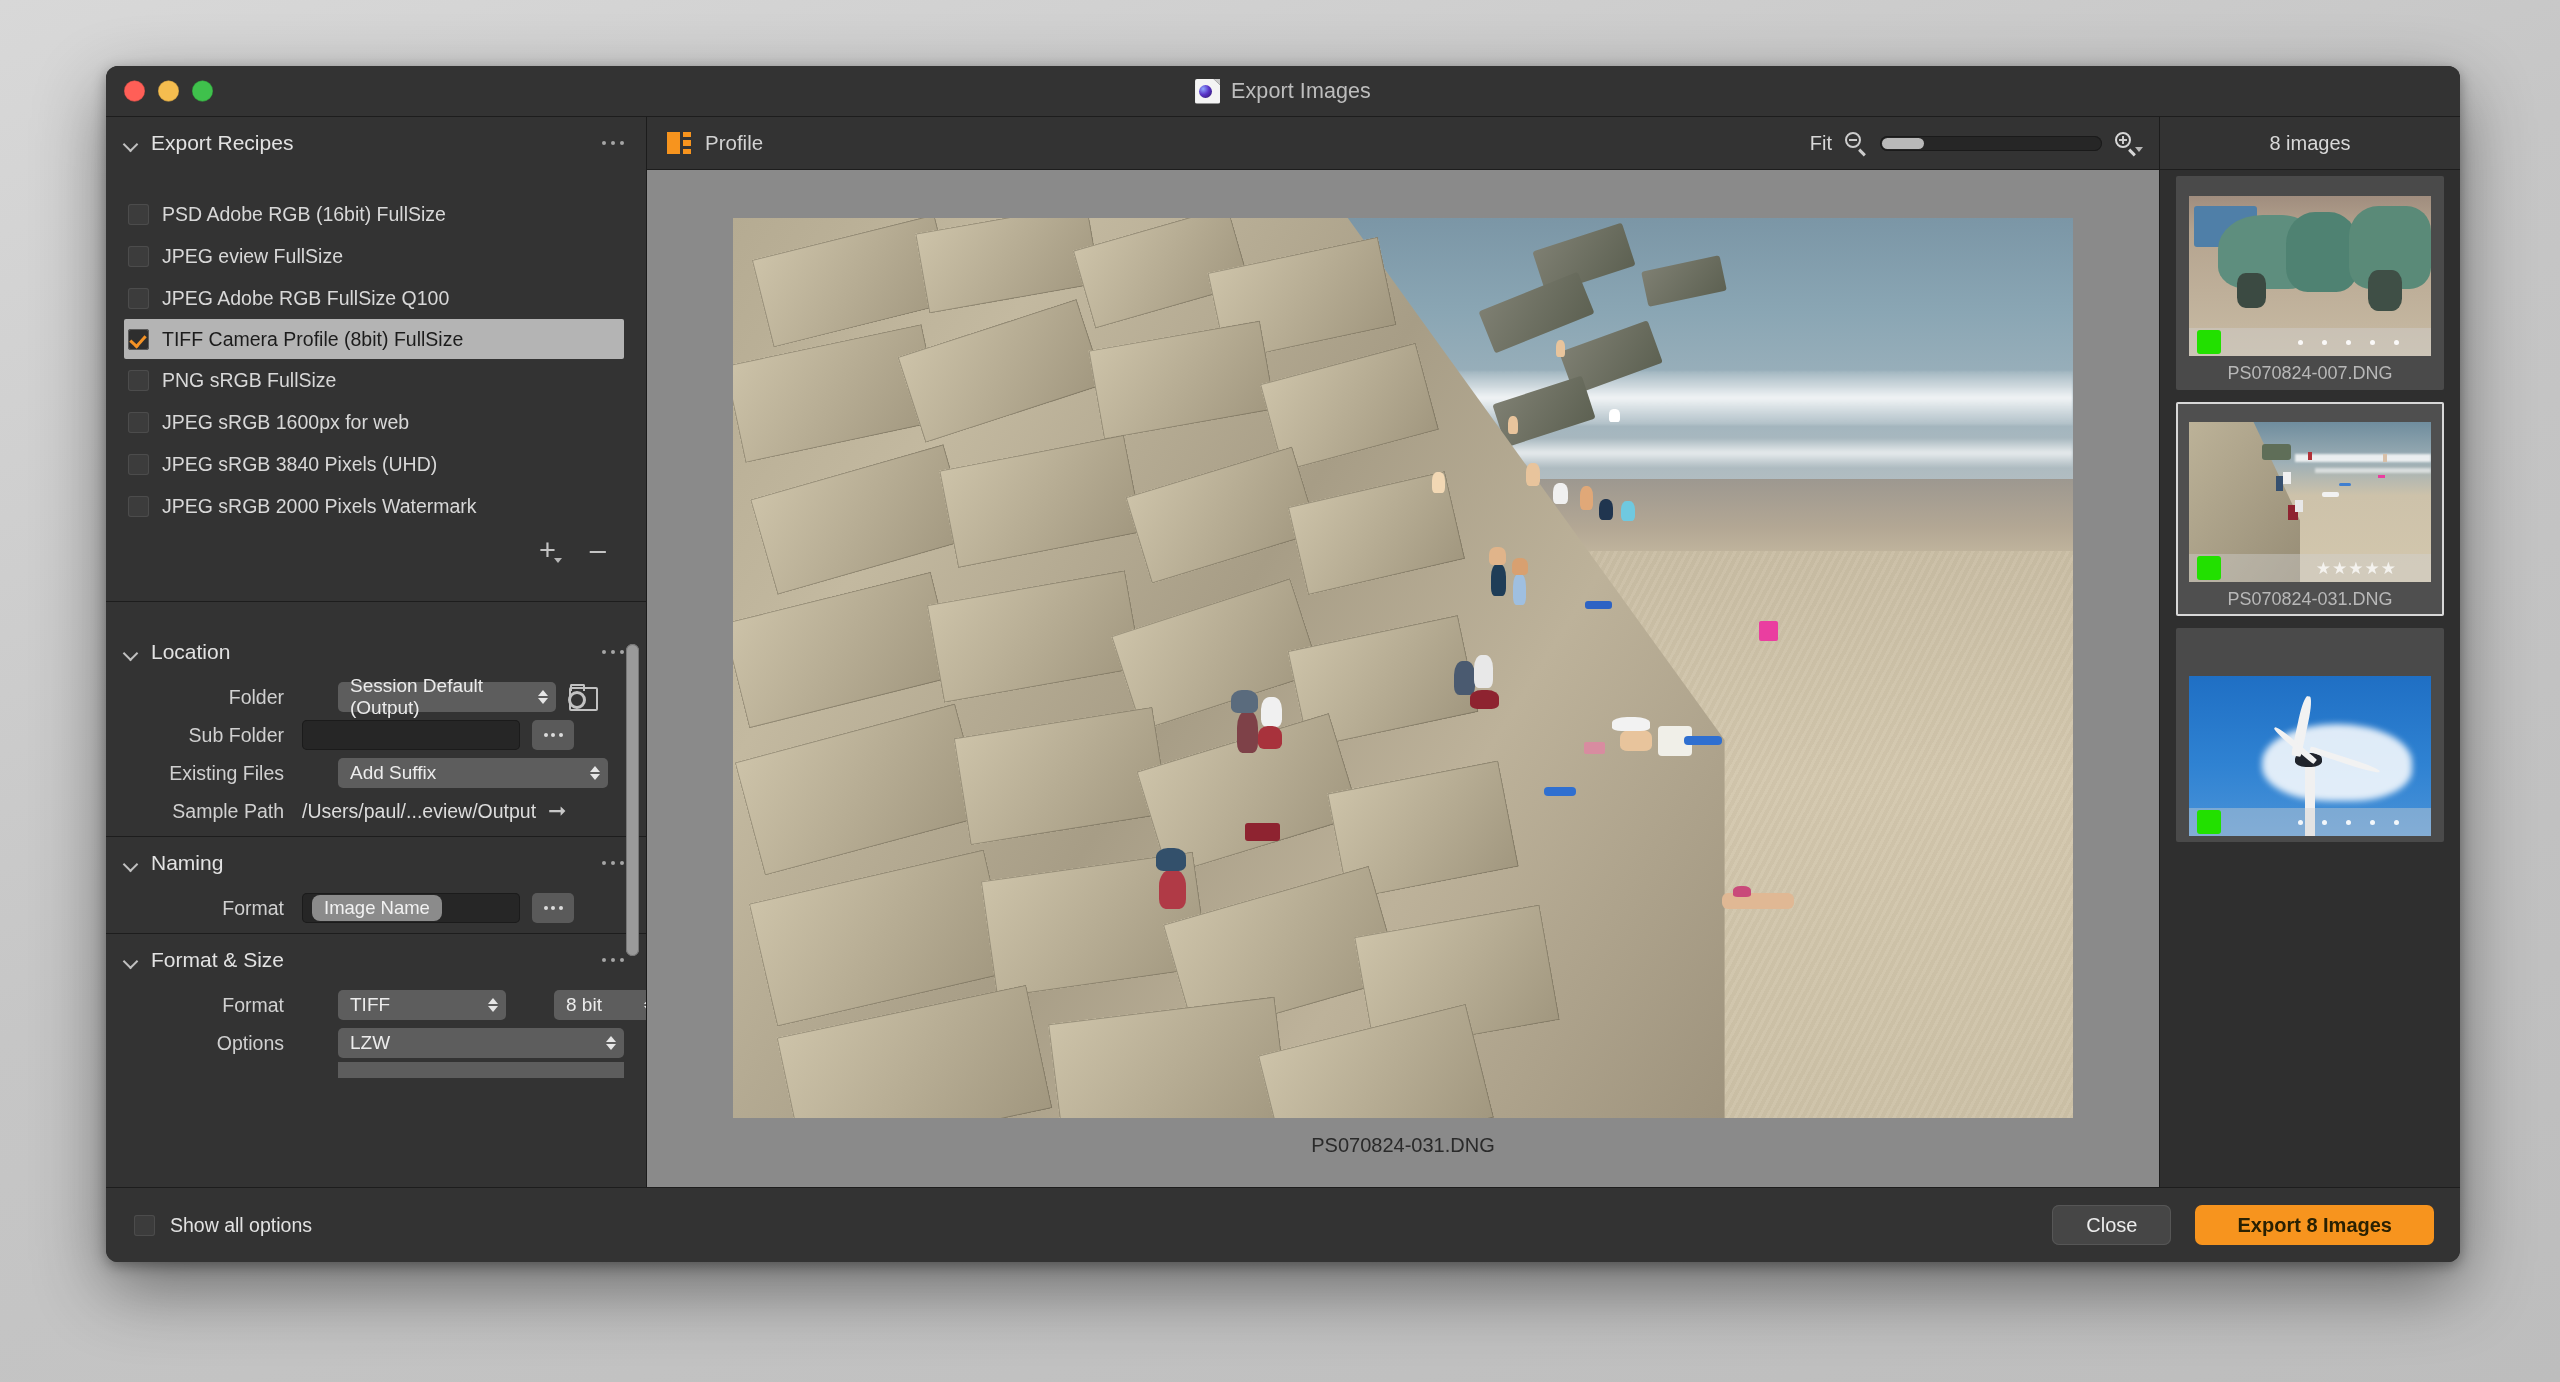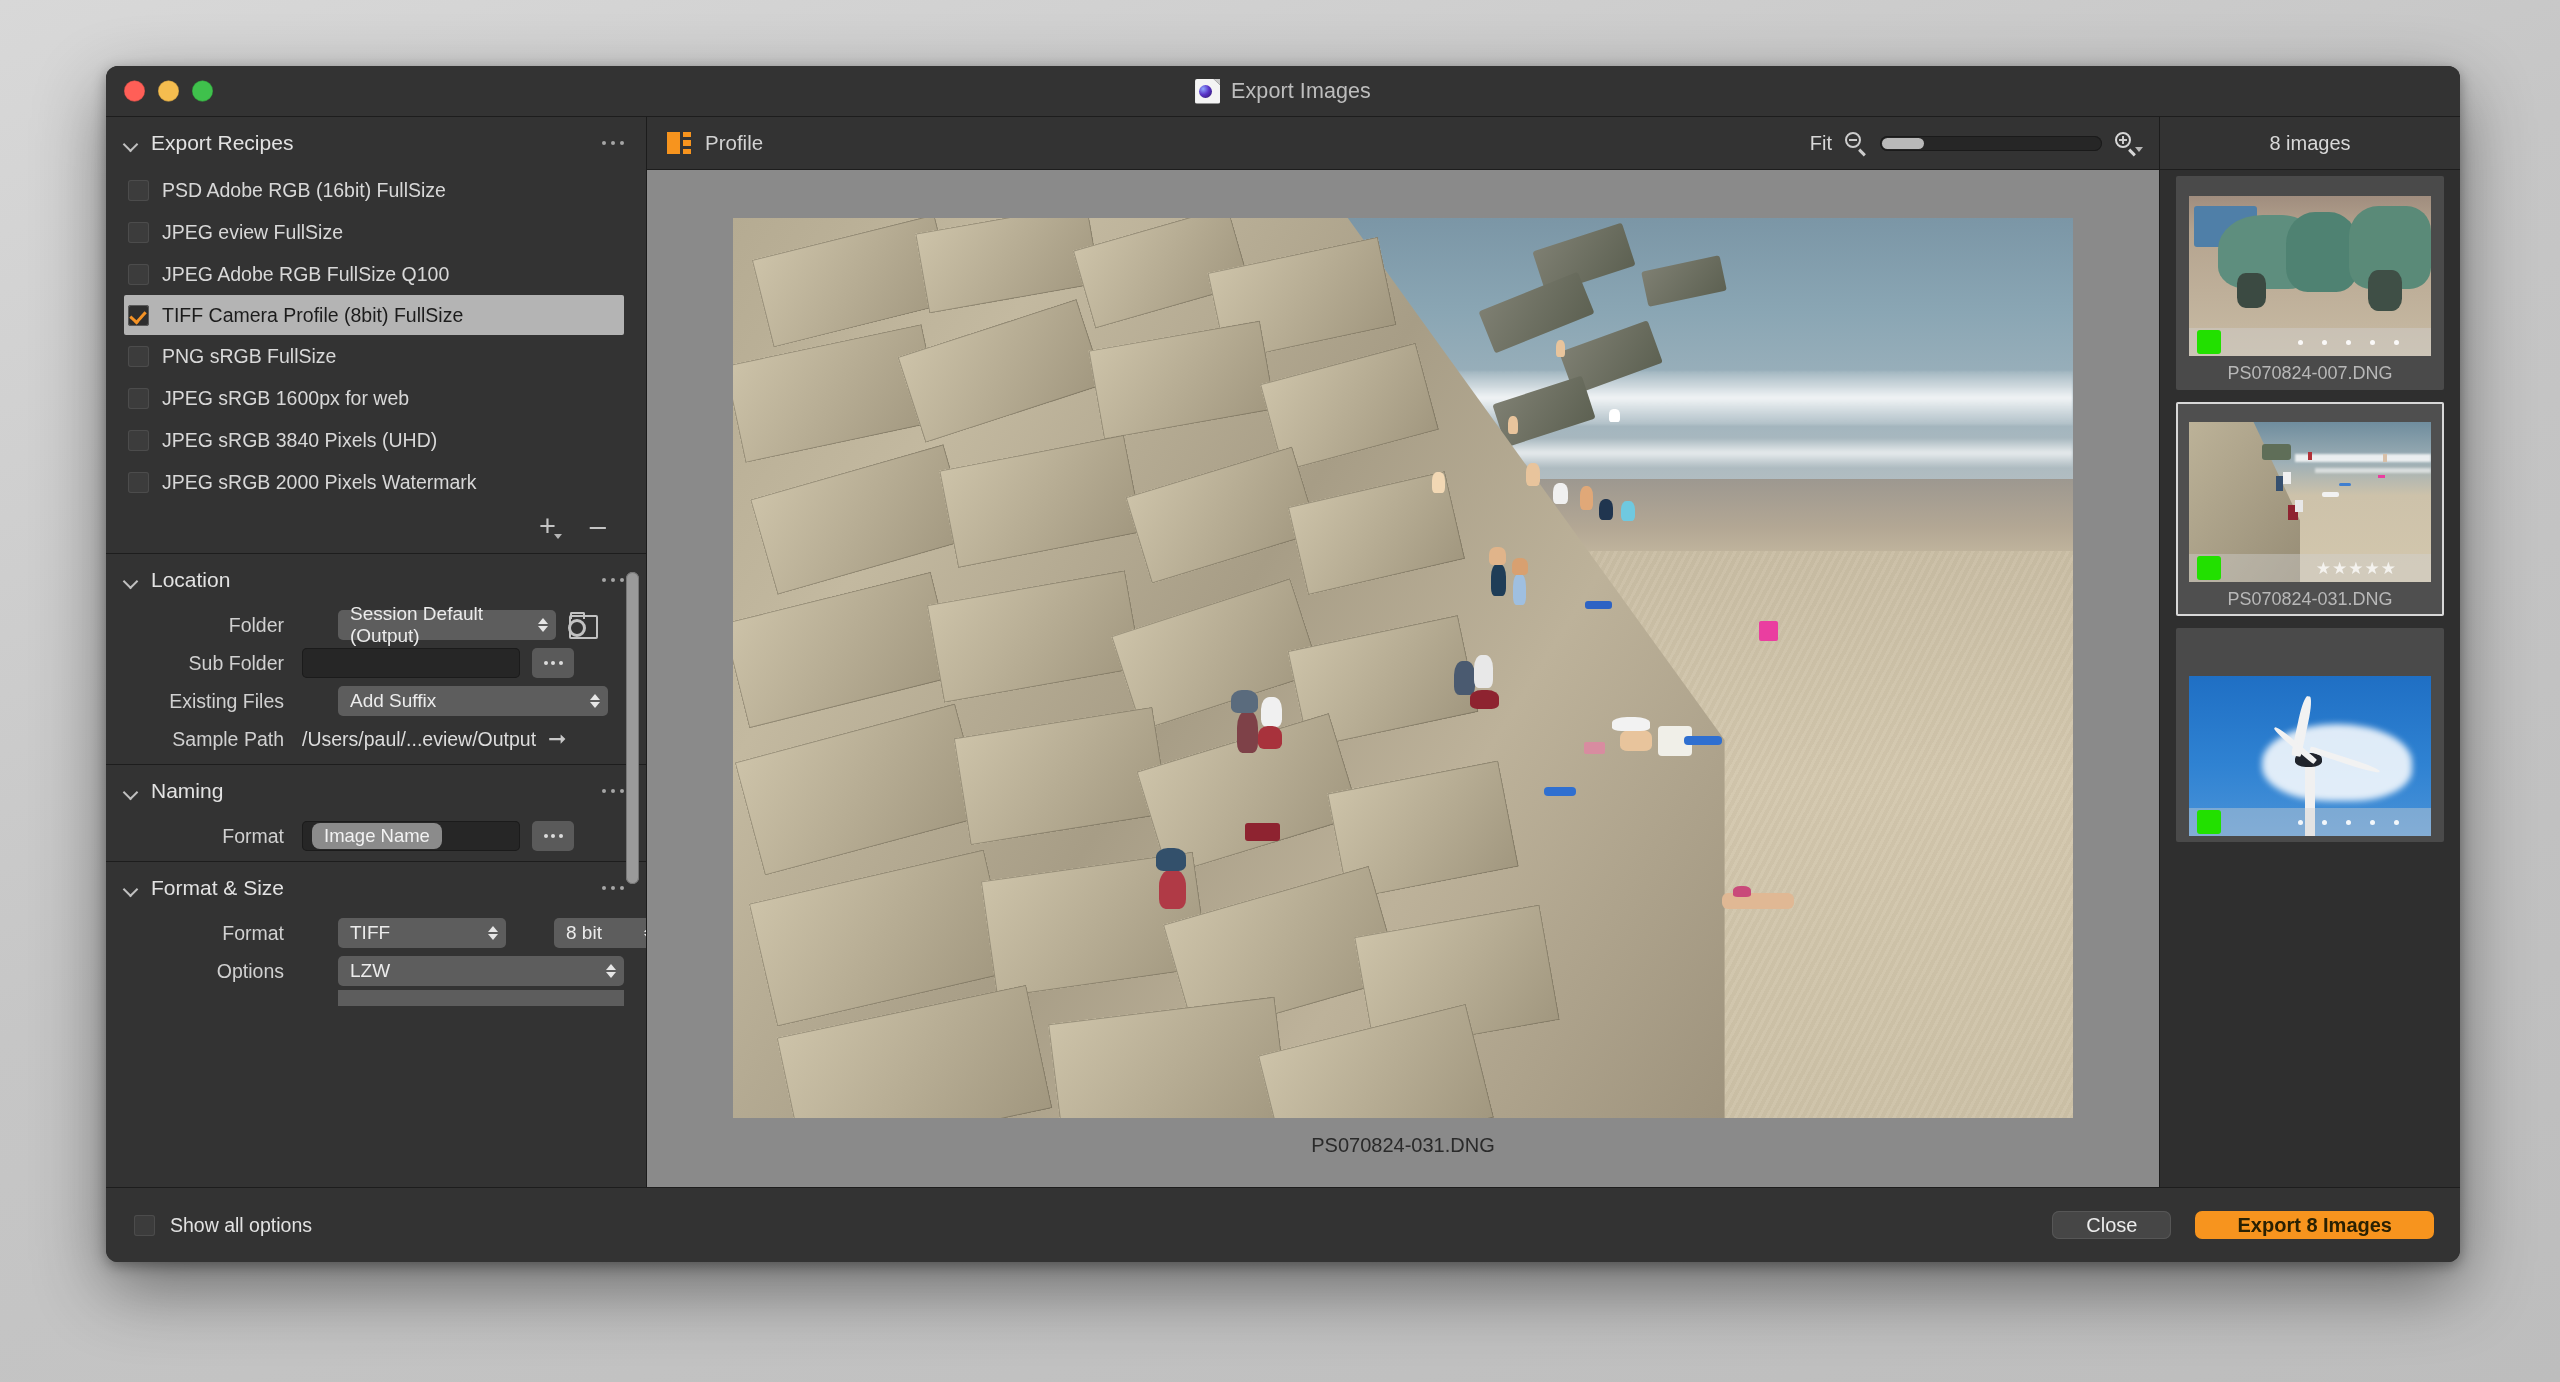--- a/index.html
+++ b/index.html
@@ -34,7 +34,7 @@
 
   
   .sidebar{width:540px;flex:0 0 540px;background:#333333;display:flex;flex-direction:column;
-    border-right:1px solid #1c1c1c;min-height:0;}
+    border-right:1px solid #1c1c1c;min-height:0;gap:24px;}
   .panel-head{height:52px;display:flex;align-items:center;gap:13px;padding:0 22px 0 18px;
     color:#d4d4d4;flex:0 0 52px;}
   .chev{width:14px;height:14px;flex:0 0 14px;position:relative;}

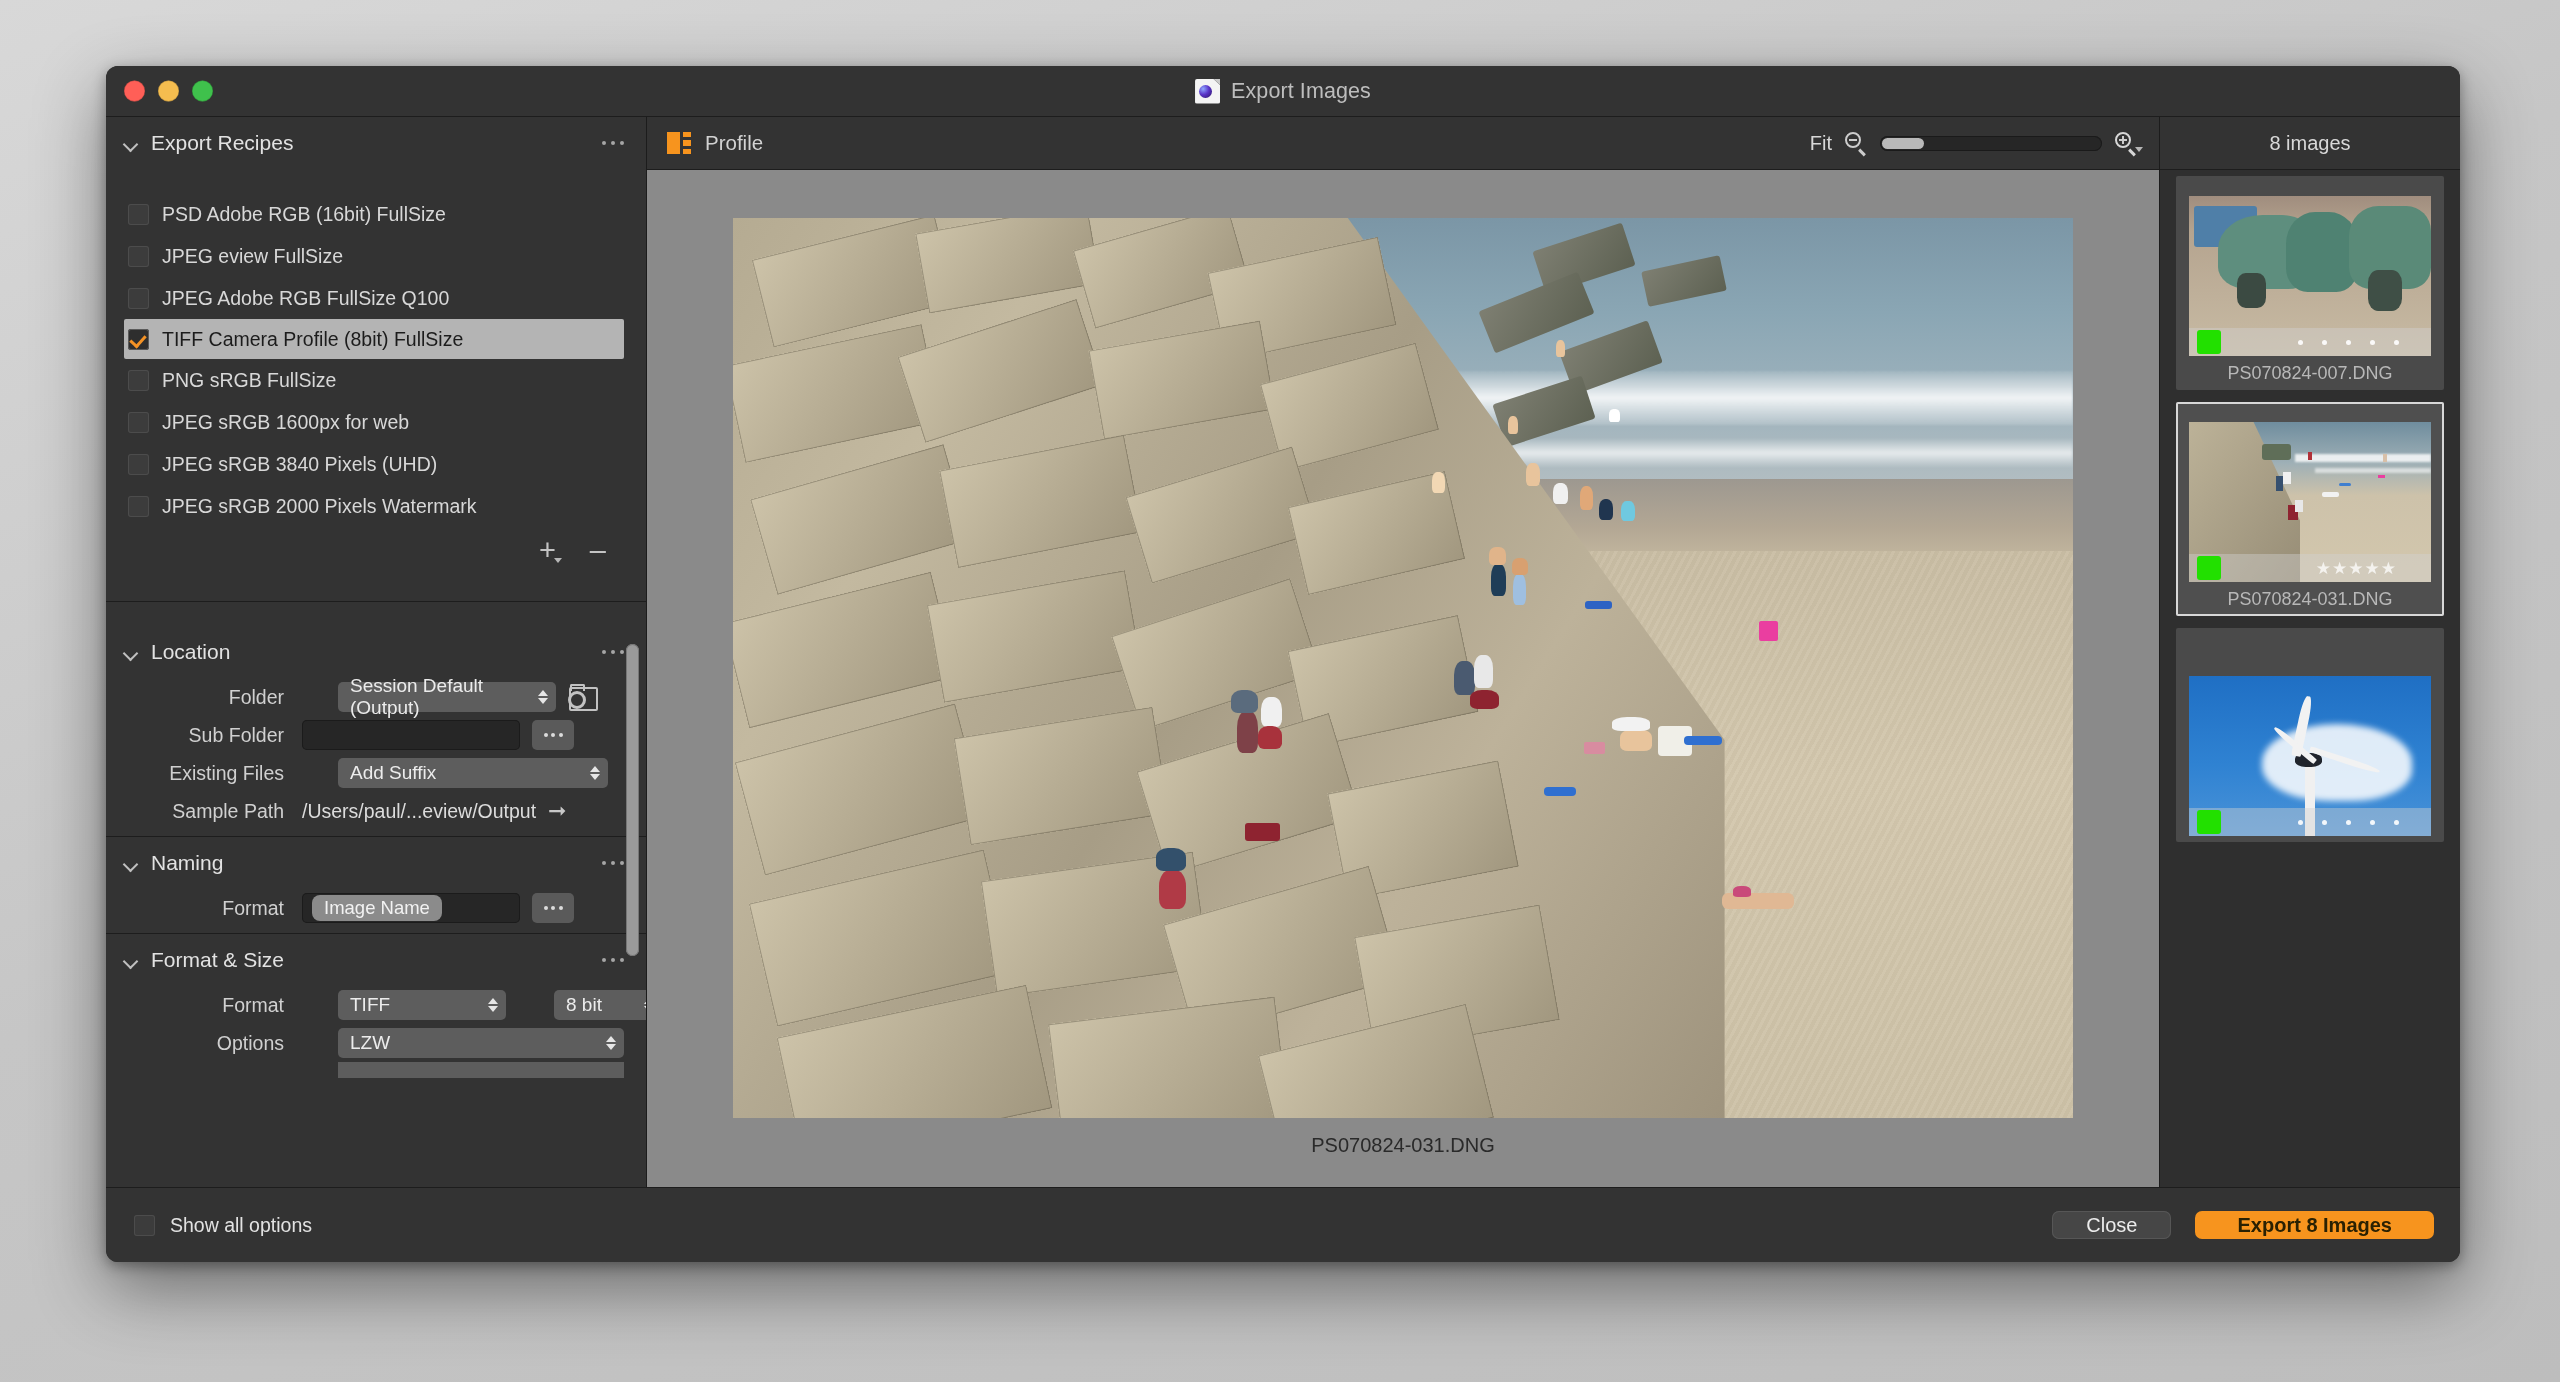--- a/index.html
+++ b/index.html
@@ -98,7 +98,7 @@
     display:flex;align-items:center;padding:0 26px 0 28px;}
   .showall{display:flex;align-items:center;gap:15px;color:#e2e2e2;font-size:19.5px;}
   .bb-right{margin-left:auto;display:flex;align-items:center;gap:24px;}
-  .btn{height:28px;border-radius:7px;display:flex;align-items:center;justify-content:center;
+  .btn{height:40px;border-radius:7px;display:flex;align-items:center;justify-content:center;
     font-size:20px;padding:0 34px;}
   .btn-close{background:#464646;color:#ececec;box-shadow:inset 0 0 0 1px #565656;}
   .btn-export{background:#f7941e;color:#2a2102;font-weight:bold;padding:0 42px;}

